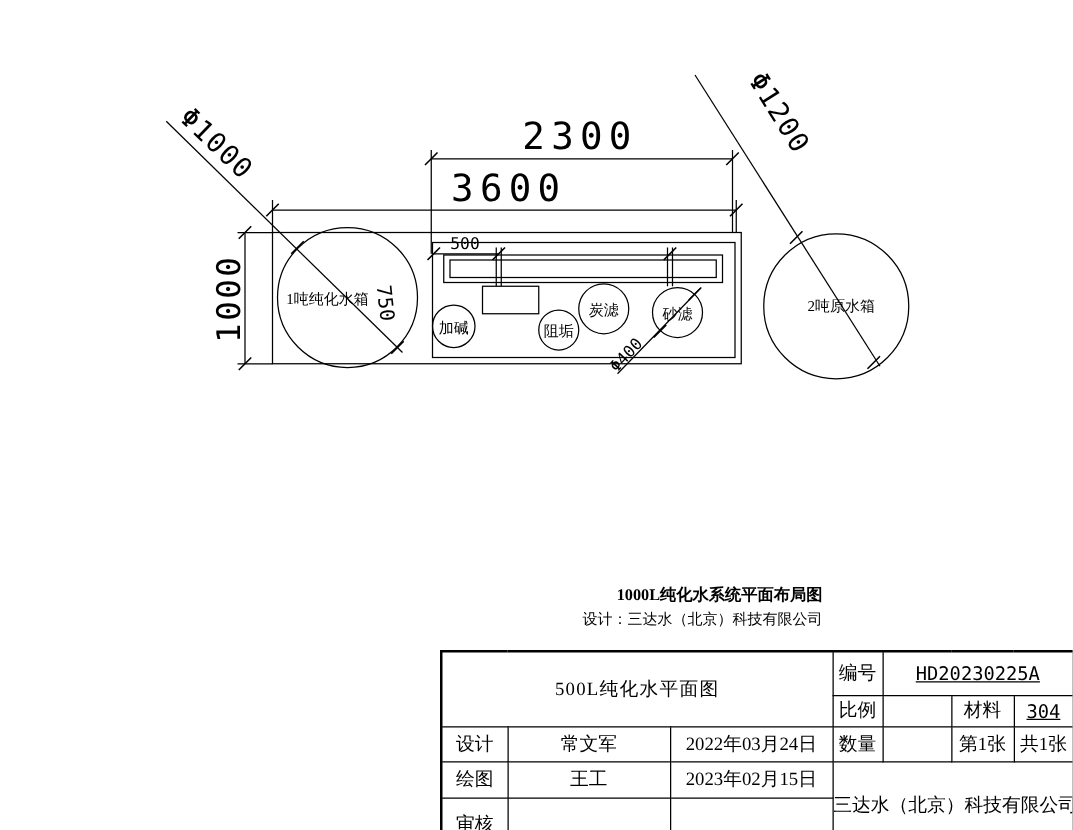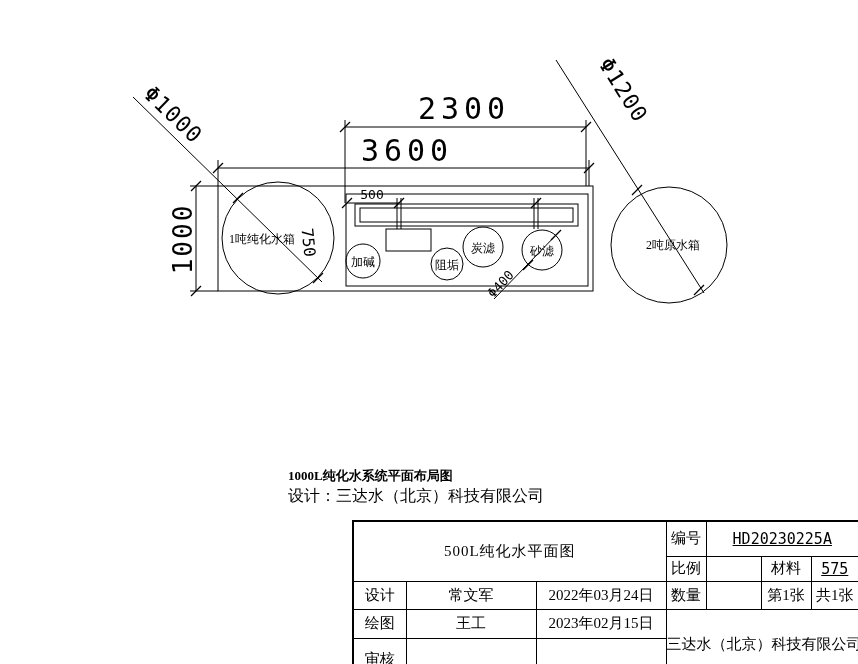--- a/index.html
+++ b/index.html
@@ -13,7 +13,7 @@
   .cjk{font-family:"Liberation Serif", serif;font-size:12px;}
   .caption{
     position:absolute;left:288px;top:467px;width:370px;
-    text-align:left;line-height:17px;
+    text-align:right;line-height:17px;
   }
   .caption .l1{font-size:13px;font-weight:bold;}
   .caption .l2{font-size:16px;margin-top:3px;}

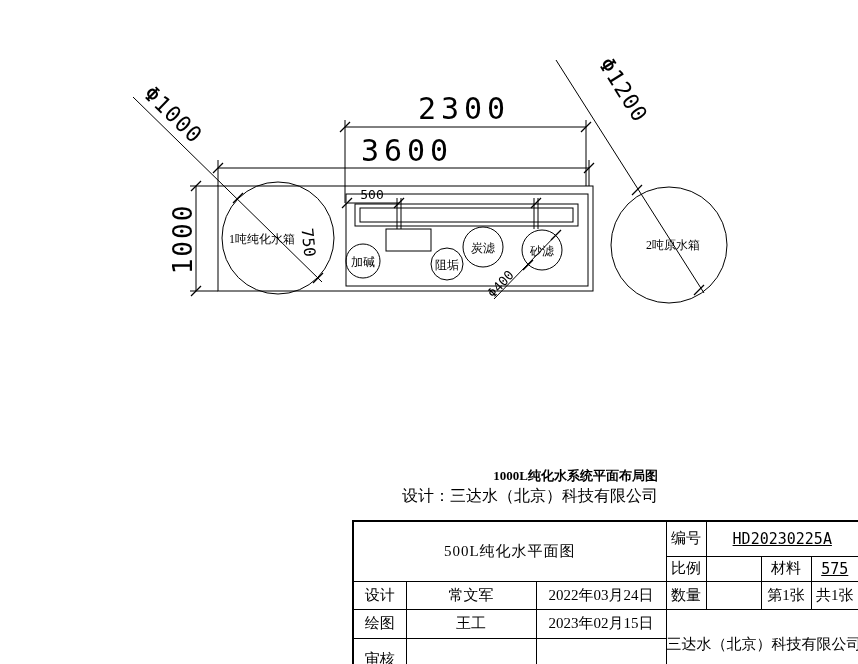--- a/index.html
+++ b/index.html
@@ -16,7 +16,7 @@
     text-align:right;line-height:17px;
   }
   .caption .l1{font-size:13px;font-weight:bold;}
-  .caption .l2{font-size:16px;margin-top:3px;}
+  .caption .l2{font-size:12px;margin-top:3px;}
   table.titleblock{
     position:absolute;left:352px;top:520px;width:506px;
     border-collapse:collapse;table-layout:fixed;

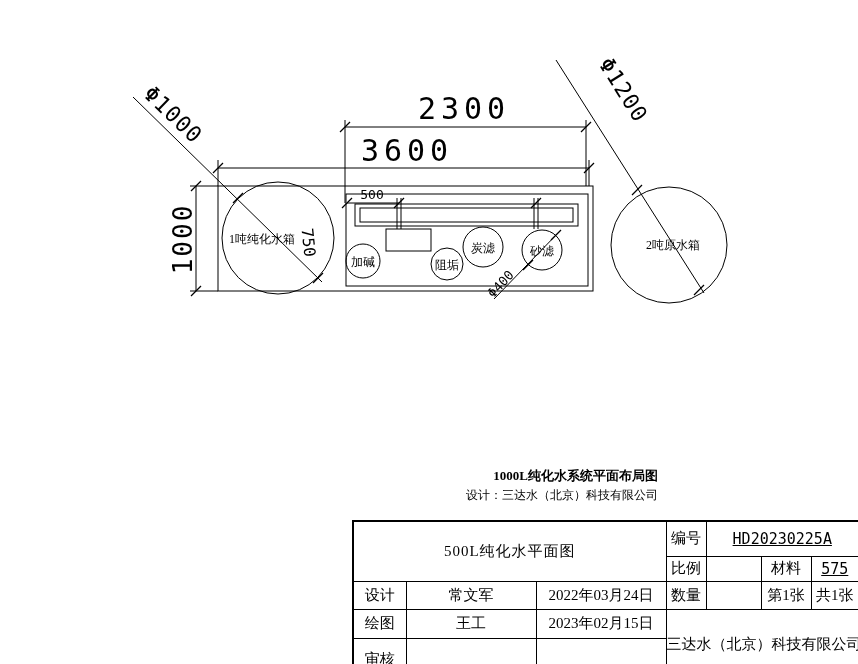--- a/index.html
+++ b/index.html
@@ -141,7 +141,7 @@
     <td>比例</td>
     <td></td>
     <td>材料</td>
-    <td class="cell-mono">575</td>
+    <td class="cell-mono">304</td>
   </tr>
   <tr style="height:28px">
     <td>设计</td>

